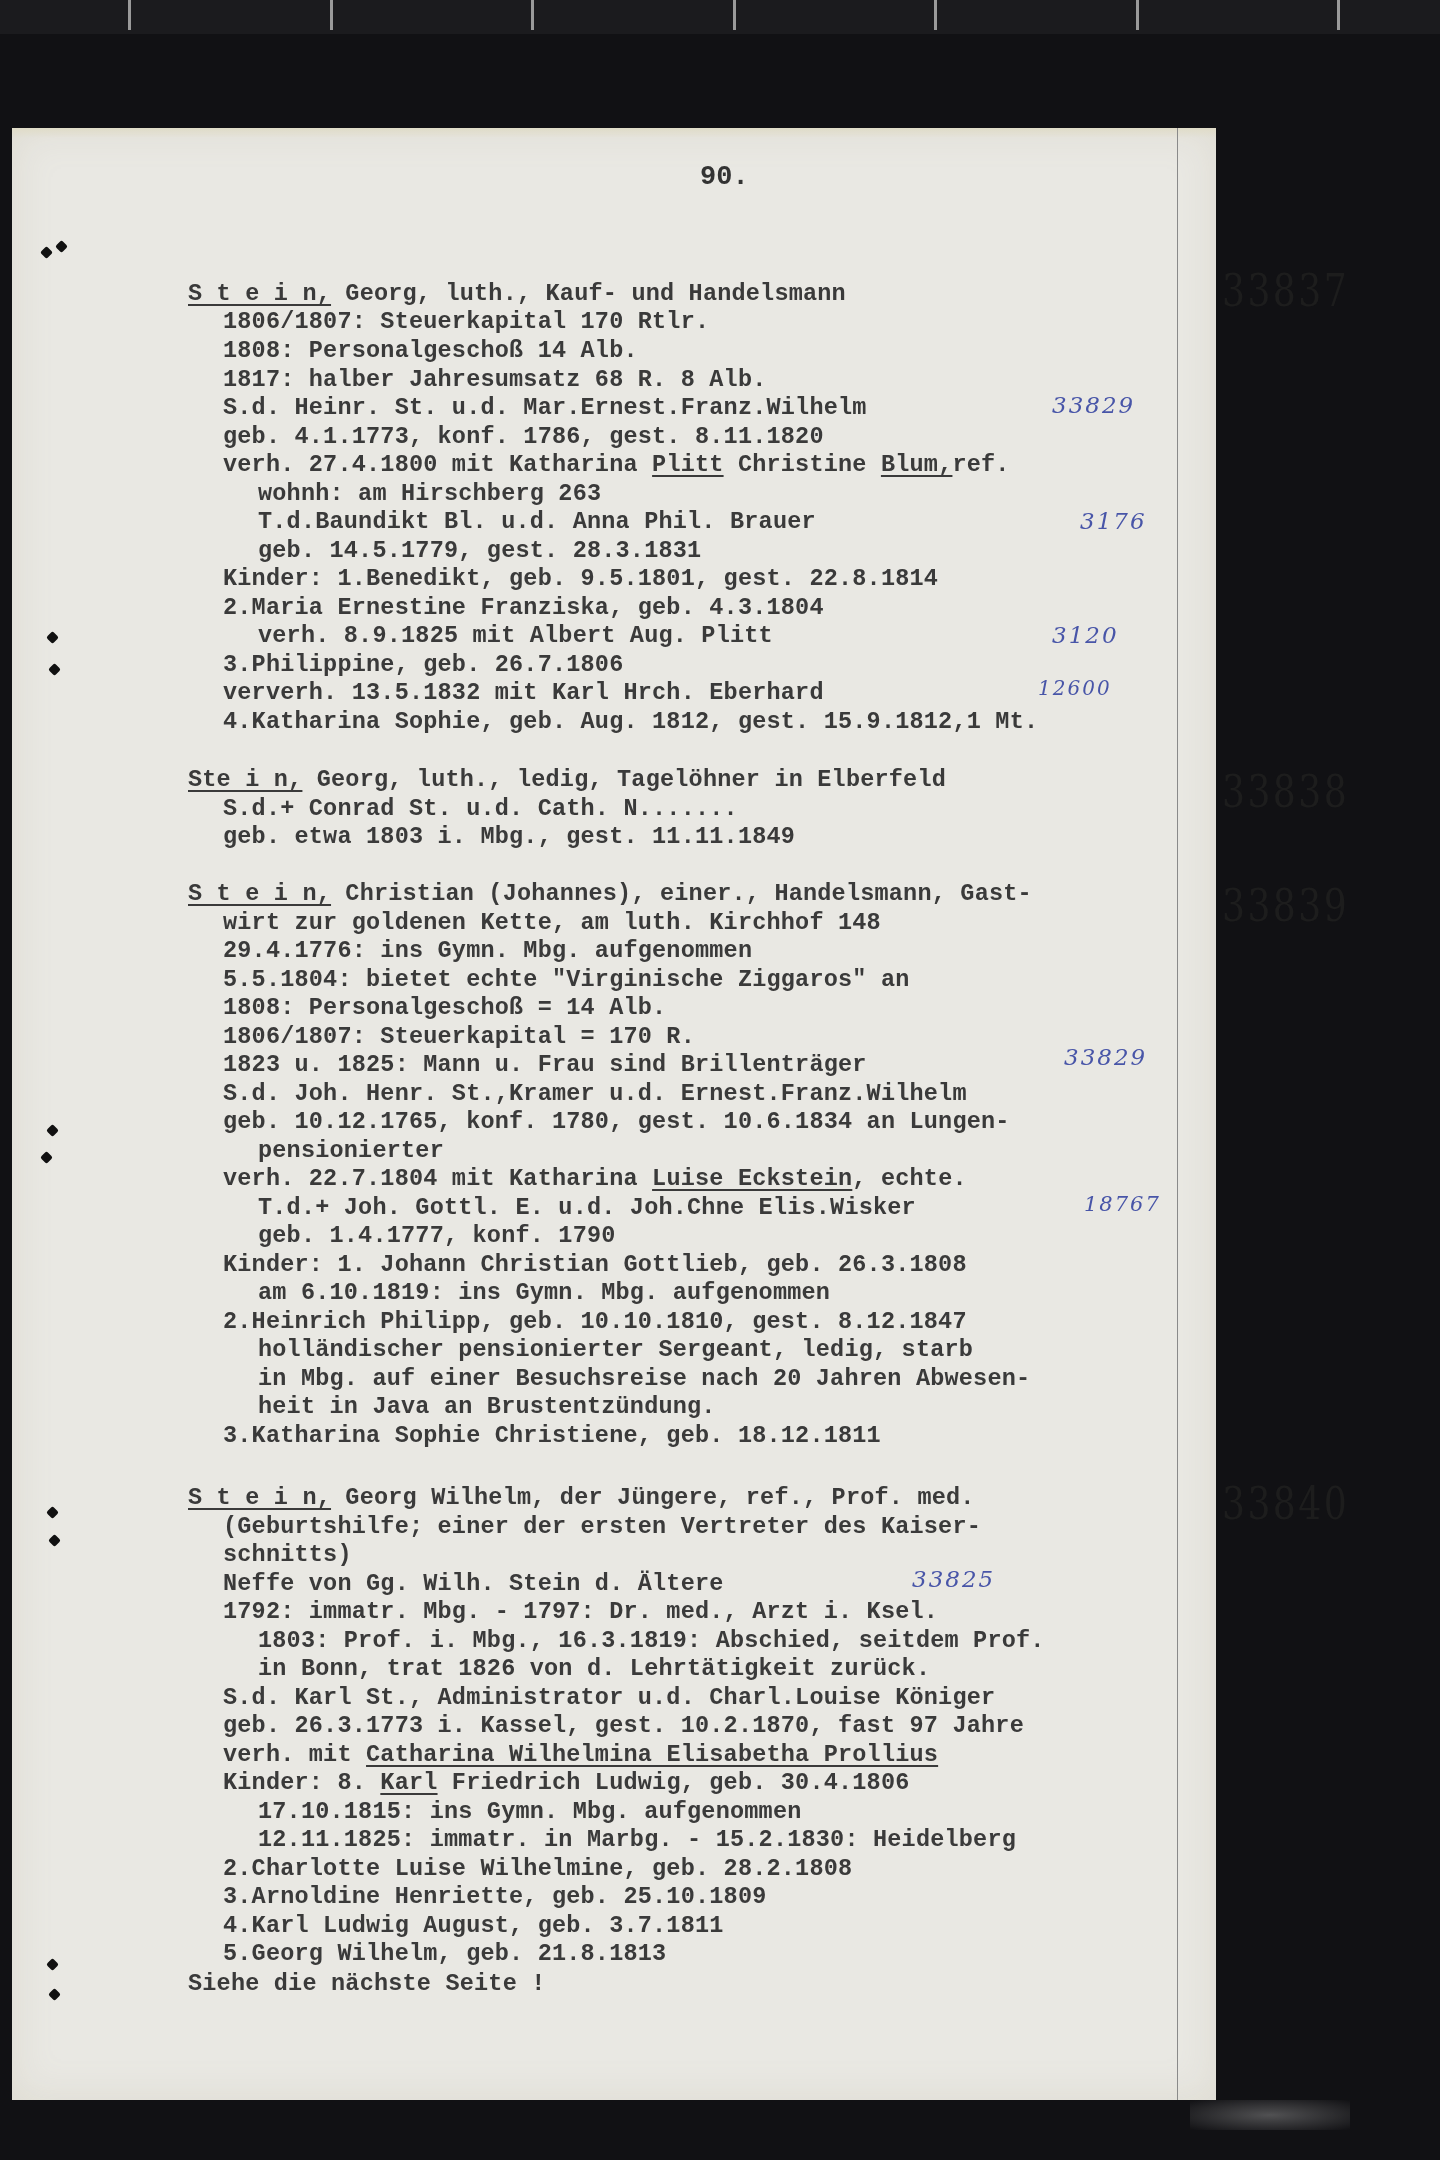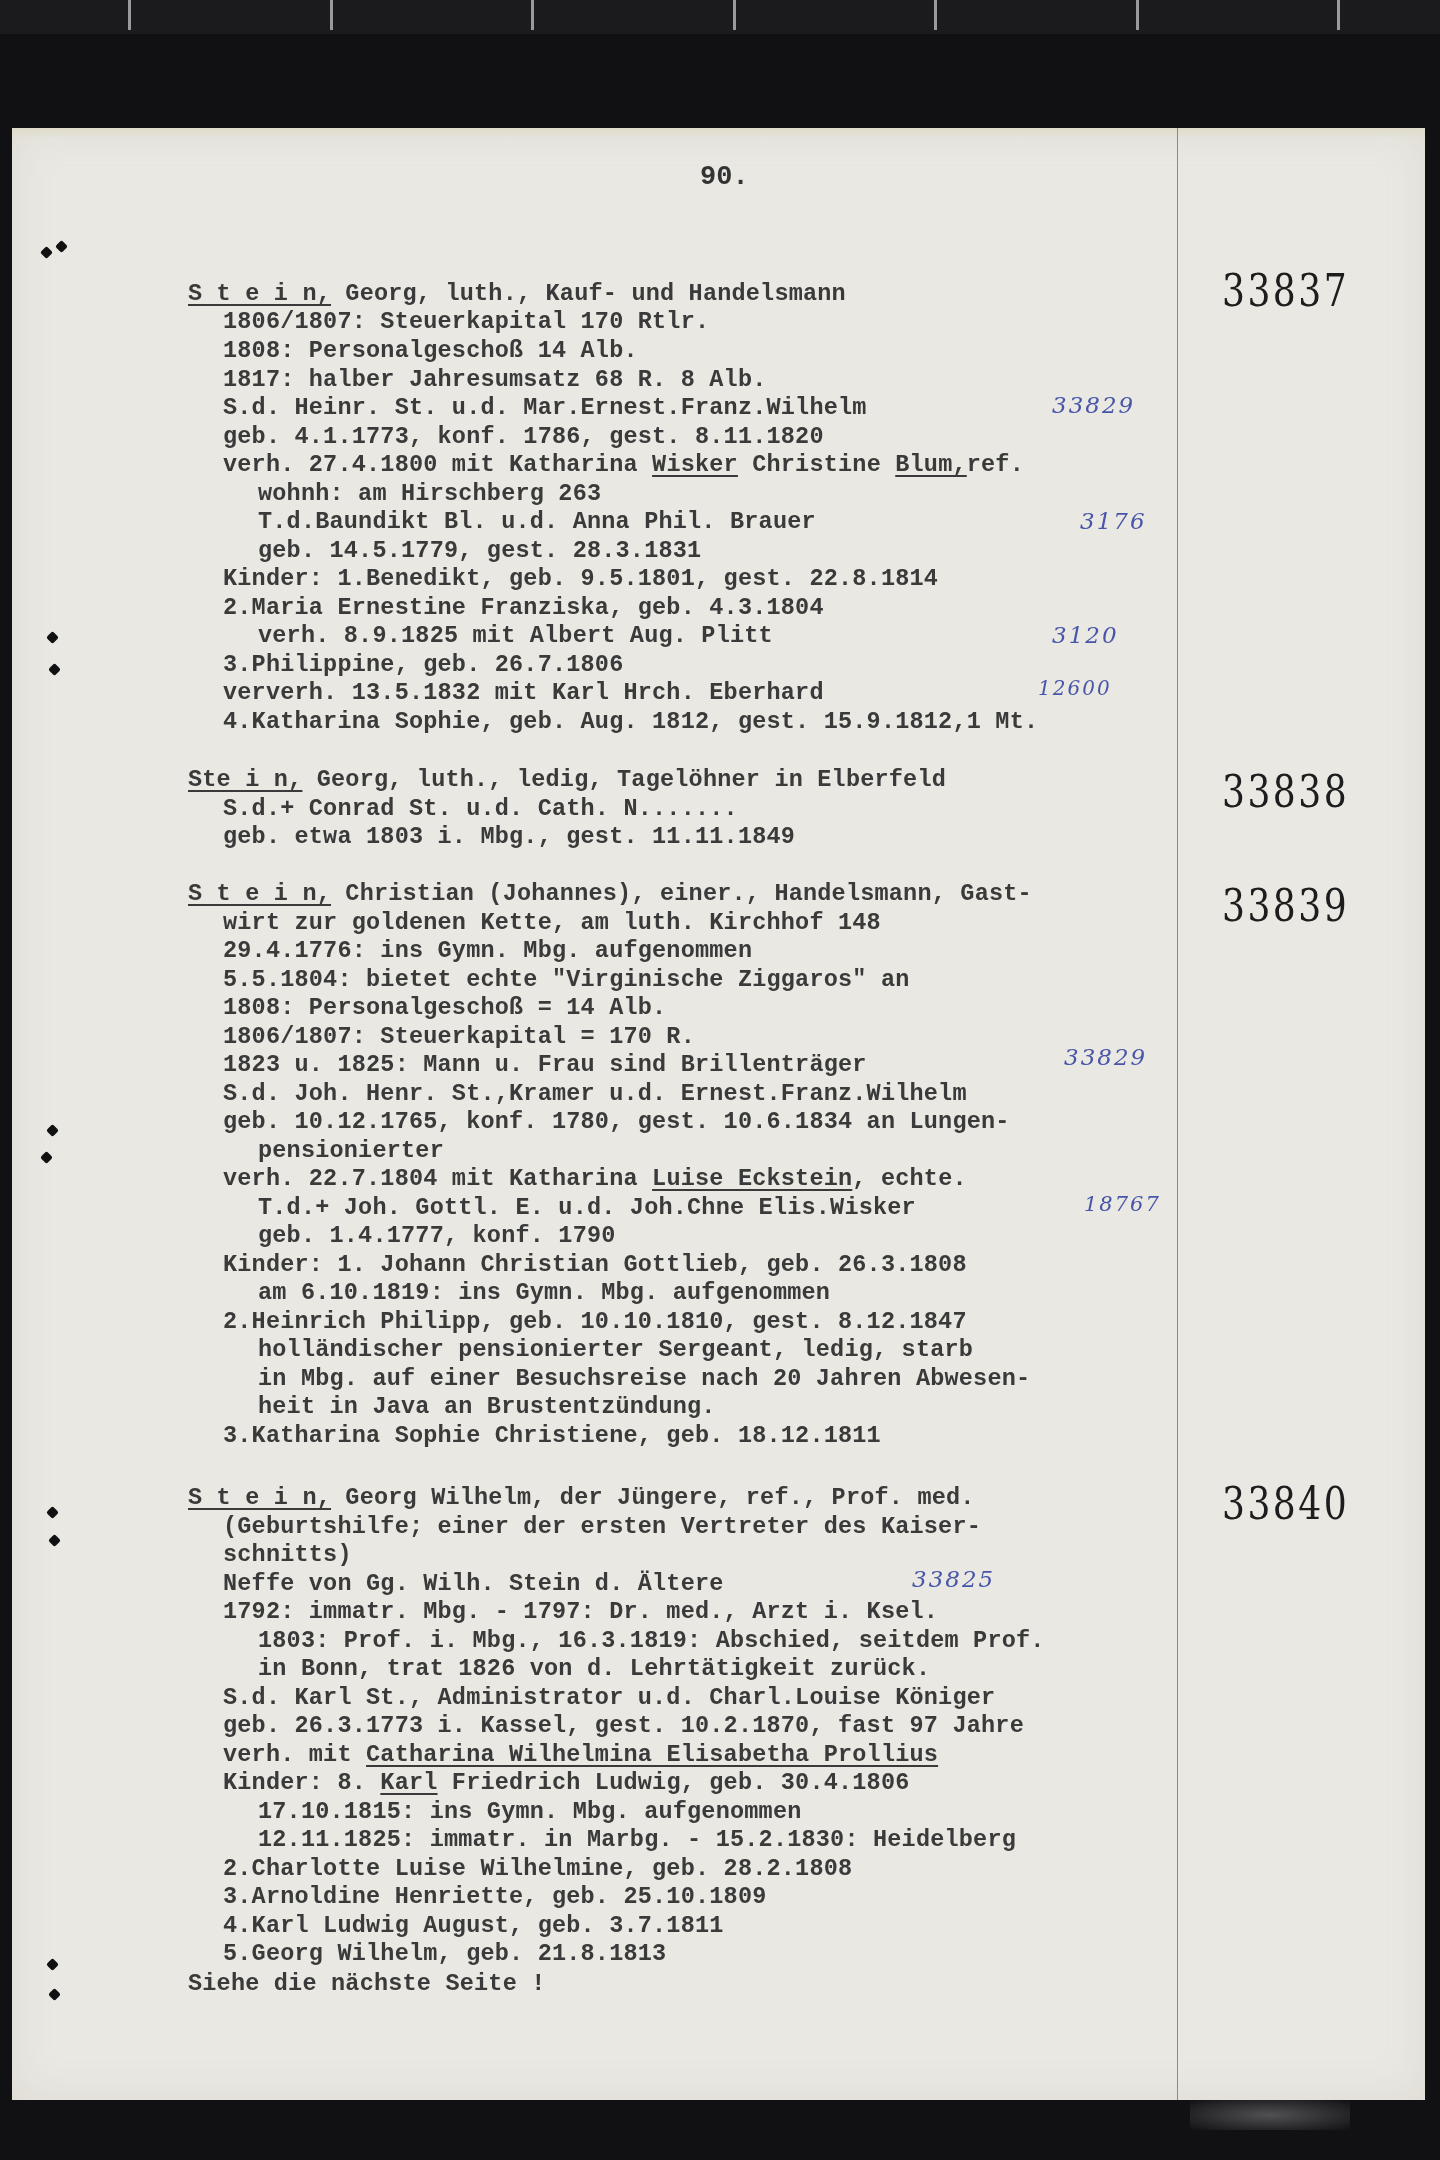--- a/index.html
+++ b/index.html
@@ -6,7 +6,7 @@
   body { width:1440px; height:2160px; background:#111114; position:relative; overflow:hidden; font-family:"Liberation Mono", "DejaVu Sans Mono", monospace; }
   .ruler { position:absolute; left:0; top:0; width:1440px; height:34px; background:#1b1b1e; }
   .tick { position:absolute; top:0; width:3px; height:30px; background:#9a9a9a; }
-  .page { position:absolute; left:12px; top:128px; width:1413px; height:1972px; background:#e9e8e3; box-shadow: inset 0 0 40px rgba(170,160,130,0.18); }
+  .page { position:absolute; left:12px; top:128px; width:1204px; height:1972px; background:#e9e8e3; box-shadow: inset 0 0 40px rgba(170,160,130,0.18); }
   .page::before { content:""; position:absolute; left:0; top:0; right:0; height:10px; background:linear-gradient(#e0dcc8, rgba(233,232,227,0)); }
   .vrule { position:absolute; left:1165px; top:0; width:1px; height:1972px; background:#8a8a8a; }
   .pagenum { position:absolute; left:688px; top:34px; font-size:27px; color:#333; font-weight:bold; }

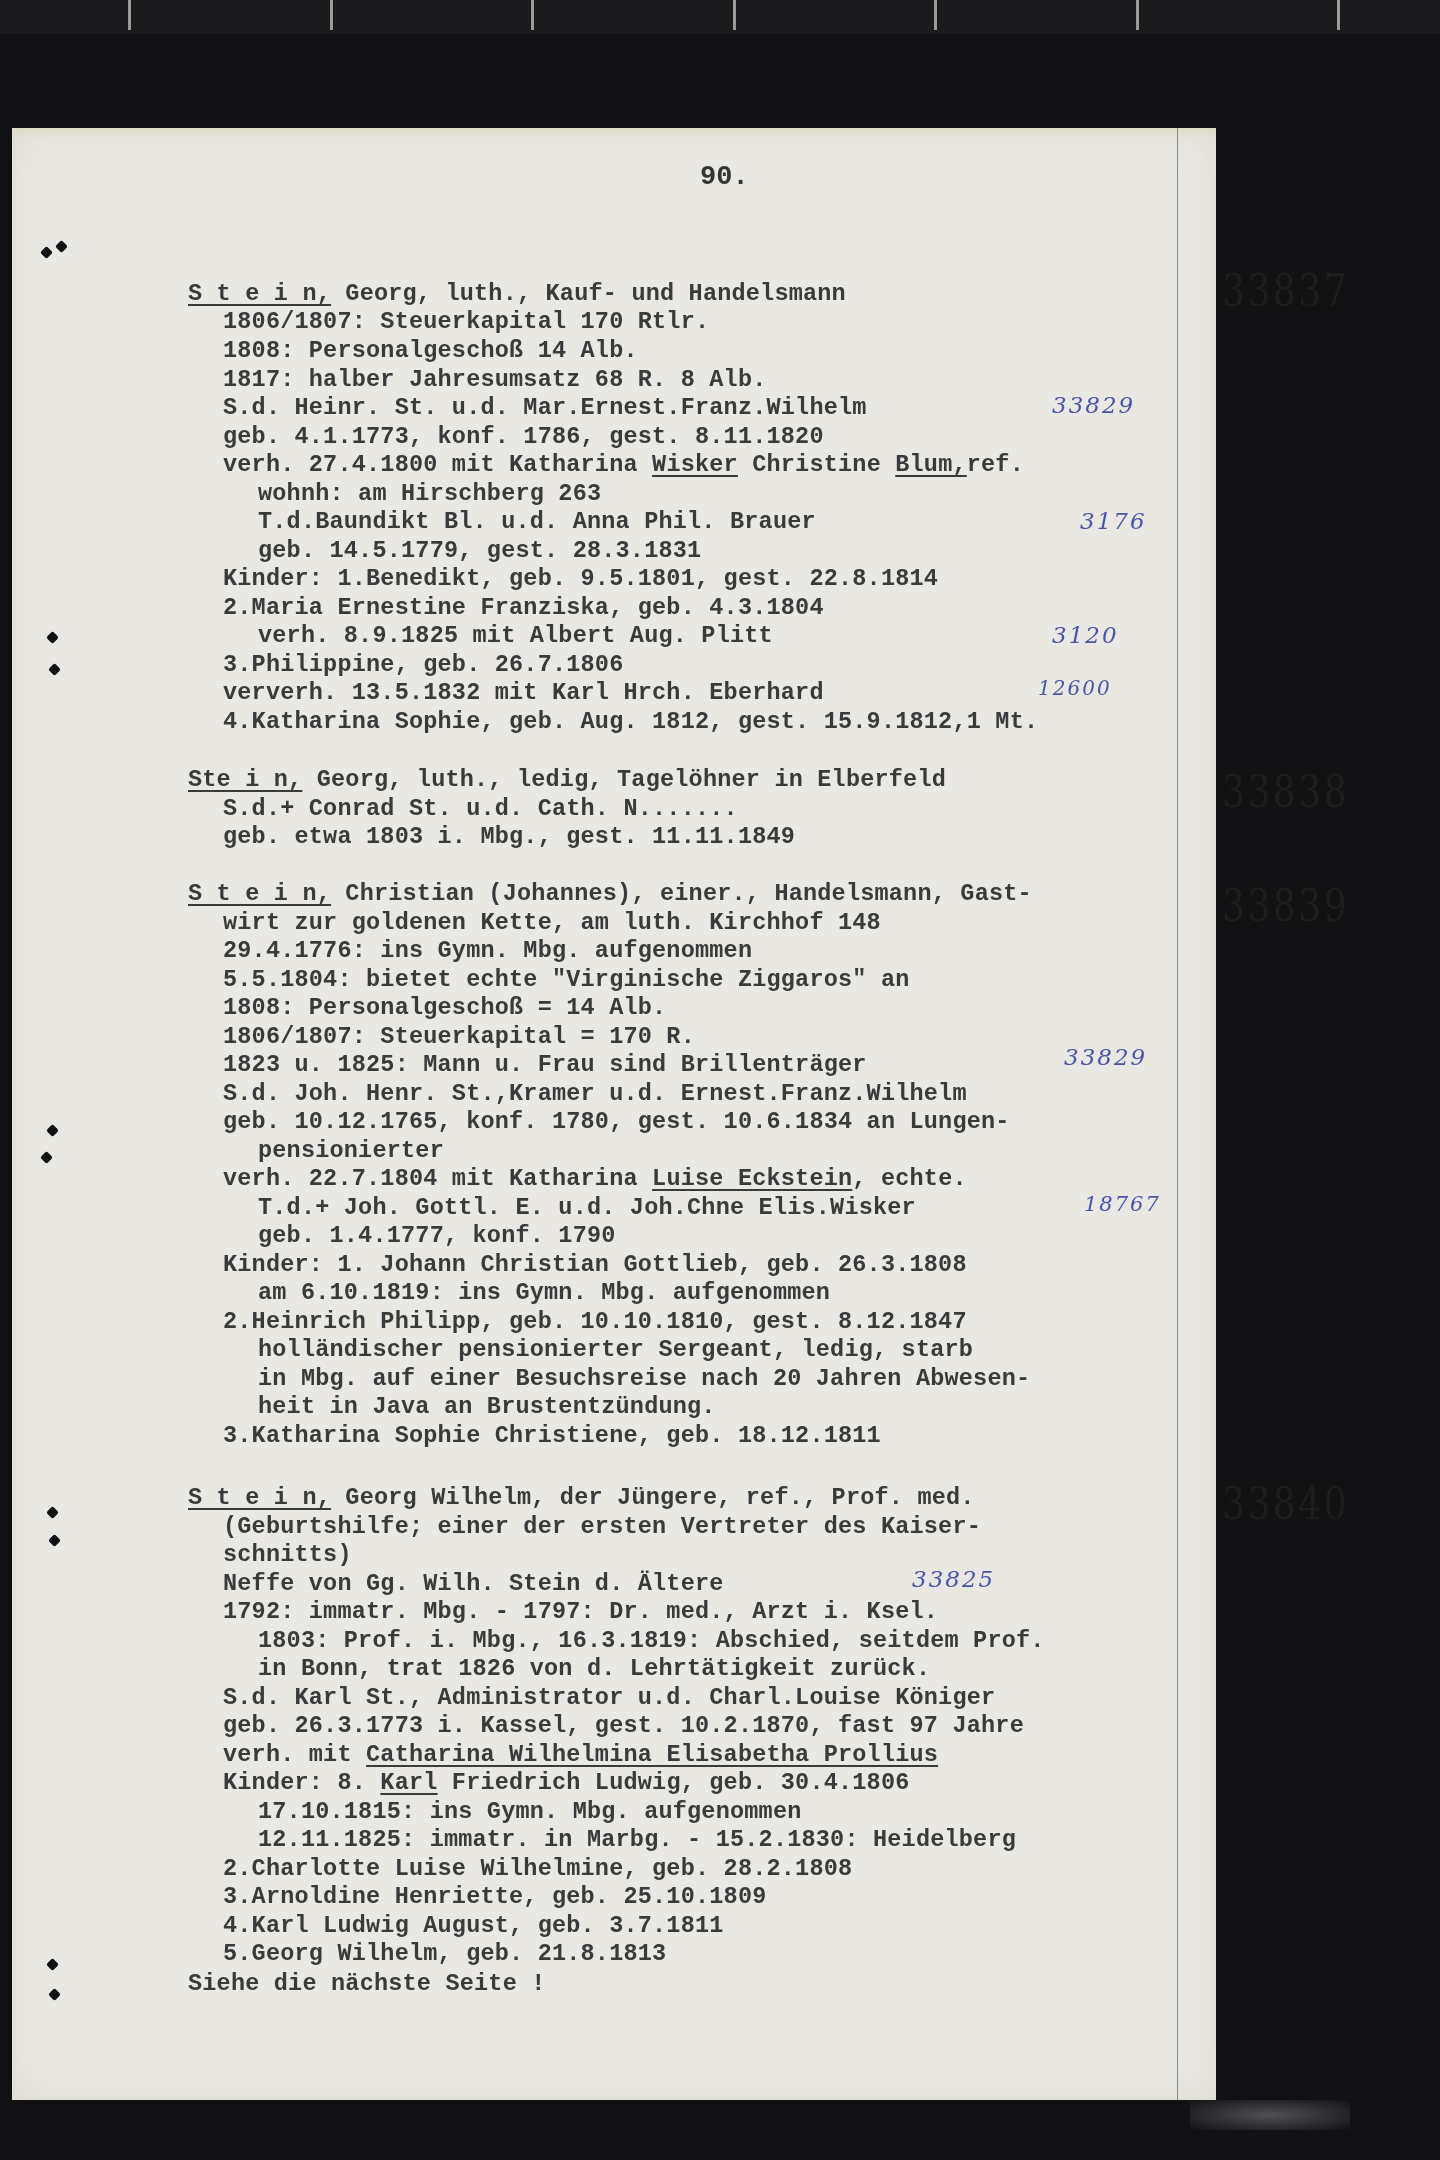--- a/index.html
+++ b/index.html
@@ -56,7 +56,7 @@
     <div class="line" style="left:211px;top:266px">S.d. Heinr. St. u.d. Mar.Ernest.Franz.Wilhelm</div>
     <div class="ref" style="left:1040px;top:264px">33829</div>
     <div class="line" style="left:211px;top:295px">geb. 4.1.1773, konf. 1786, gest. 8.11.1820</div>
-    <div class="line" style="left:211px;top:323px"><span>verh. 27.4.1800 mit Katharina </span><span class="ul">Wisker</span><span> Christine </span><span class="ul">Blum,</span><span>ref.</span></div>
+    <div class="line" style="left:211px;top:323px"><span>verh. 27.4.1800 mit Katharina </span><span class="ul">Plitt</span><span> Christine </span><span class="ul">Blum,</span><span>ref.</span></div>
     <div class="line" style="left:246px;top:352px">wohnh: am Hirschberg 263</div>
     <div class="line" style="left:246px;top:380px">T.d.Baundikt Bl. u.d. Anna Phil. Brauer</div>
     <div class="ref" style="left:1068px;top:380px">3176</div>

